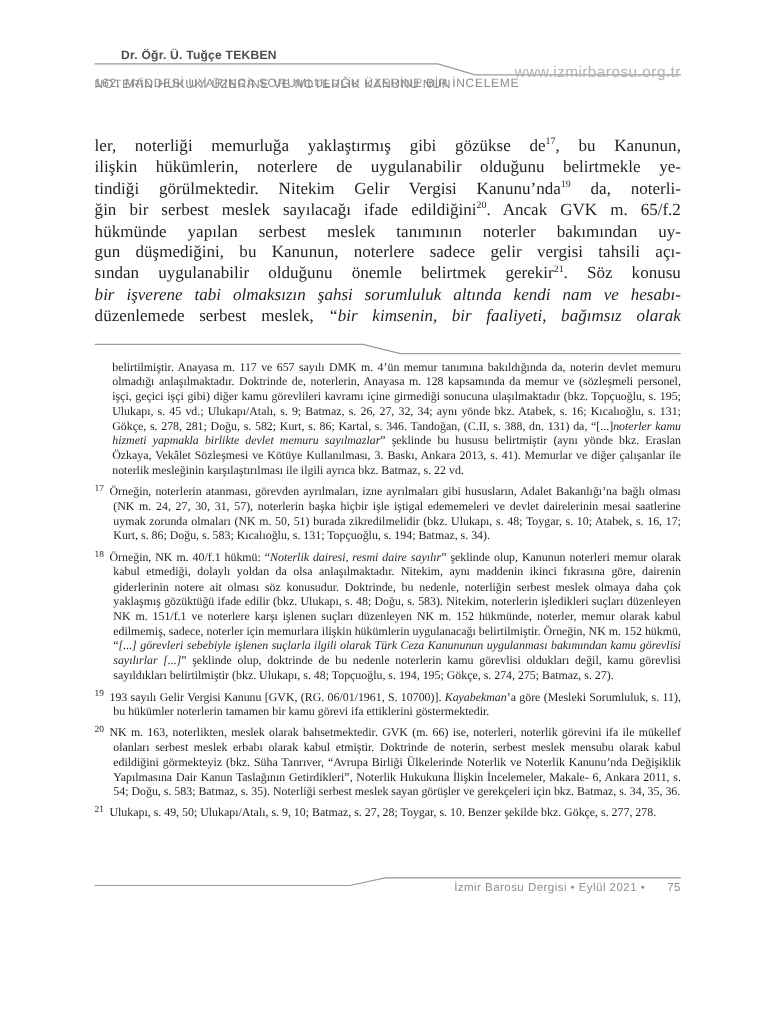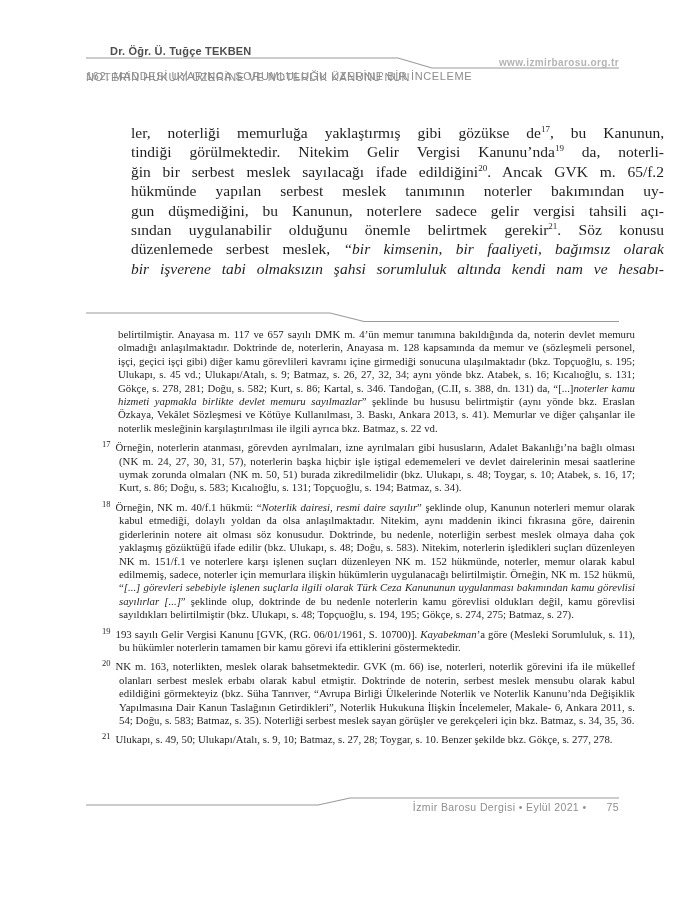--- a/index.html
+++ b/index.html
@@ -13,7 +13,7 @@
   .rule-svg{left:86px;width:533px;height:14px;overflow:visible;}
   .hdr-rule{top:56px;}
   .website{right:81px;top:57px;font-family:"Liberation Sans",sans-serif;
-           font-size:10px;color:#b4b4b4;letter-spacing:.4px;font-weight:bold;}
+           font-size:14px;color:#b4b4b4;letter-spacing:.4px;}
   .title-line{left:86px;font-family:"Liberation Sans",sans-serif;font-size:11px;
               color:#8c8c8c;letter-spacing:.6px;white-space:nowrap;}
   .t1{top:71px;} .t2{top:70px;}

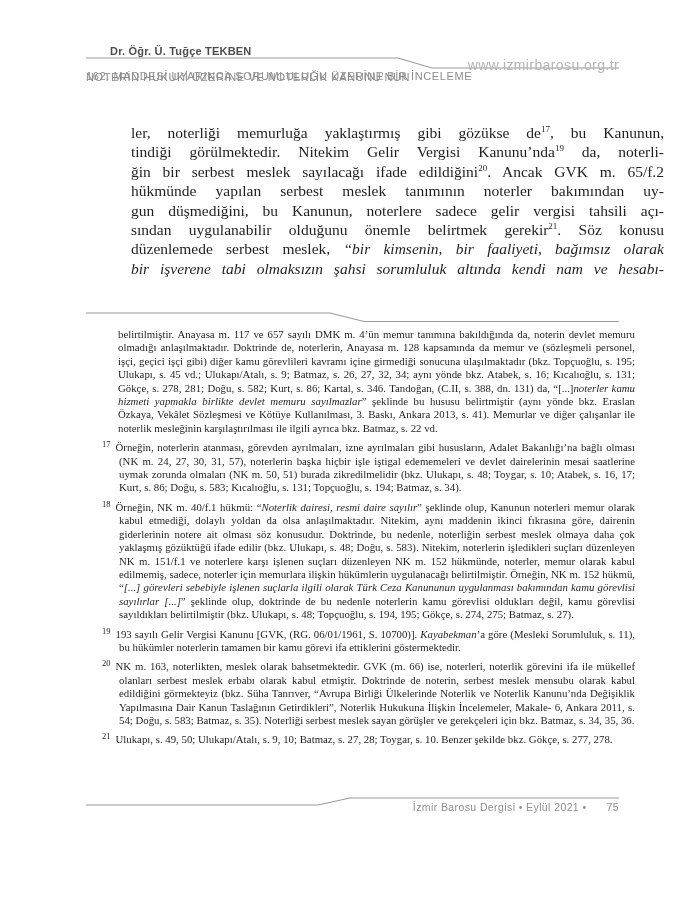--- a/index.html
+++ b/index.html
@@ -19,7 +19,7 @@
   .t1{top:71px;} .t2{top:70px;}
 
   
-  .article{left:86px;top:123px;width:533px;margin-left:45px;}
+  .article{left:86px;top:123px;width:533px;}
   .bline{font-size:15.5px;line-height:19.4px;color:#1f1f1f;
          text-align:justify;text-align-last:justify;}
   .bline sup{font-size:9px;line-height:0;}

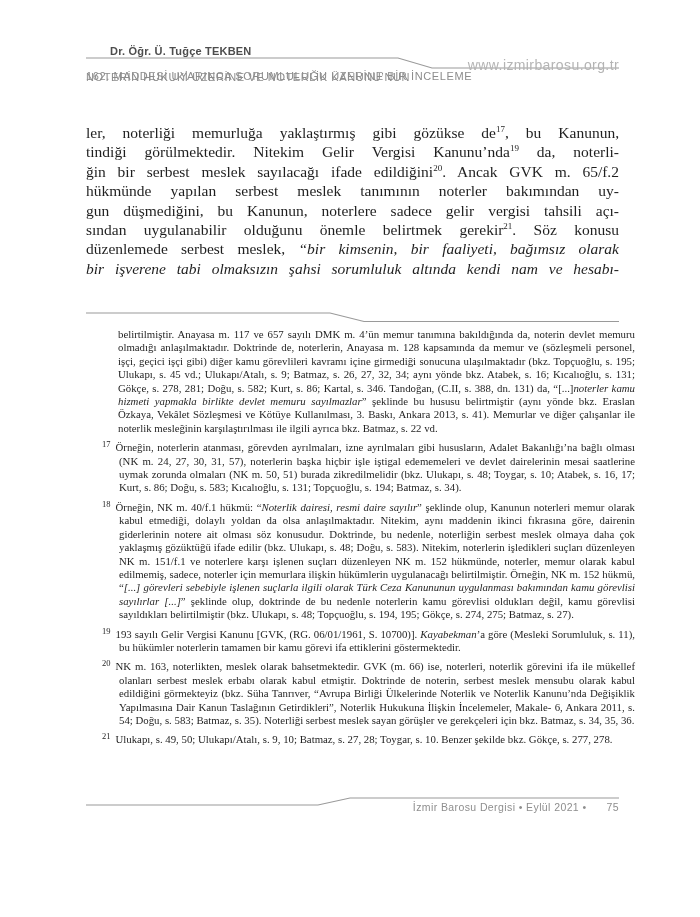--- a/index.html
+++ b/index.html
@@ -58,6 +58,7 @@
 
 <div class="abs article">
     <div class="bline"><span>ler, noterliği memurluğa yaklaştırmış gibi gözükse de</span><sup>17</sup><span>, bu Kanunun,</span></div>
+    <div class="bline"><span>ilişkin hükümlerin, noterlere de uygulanabilir olduğunu belirtmekle ye-</span></div>
     <div class="bline"><span>tindiği görülmektedir. Nitekim Gelir Vergisi Kanunu’nda</span><sup>19</sup><span> da, noterli-</span></div>
     <div class="bline"><span>ğin bir serbest meslek sayılacağı ifade edildiğini</span><sup>20</sup><span>. Ancak GVK m. 65/f.2</span></div>
     <div class="bline"><span>hükmünde yapılan serbest meslek tanımının noterler bakımından uy-</span></div>

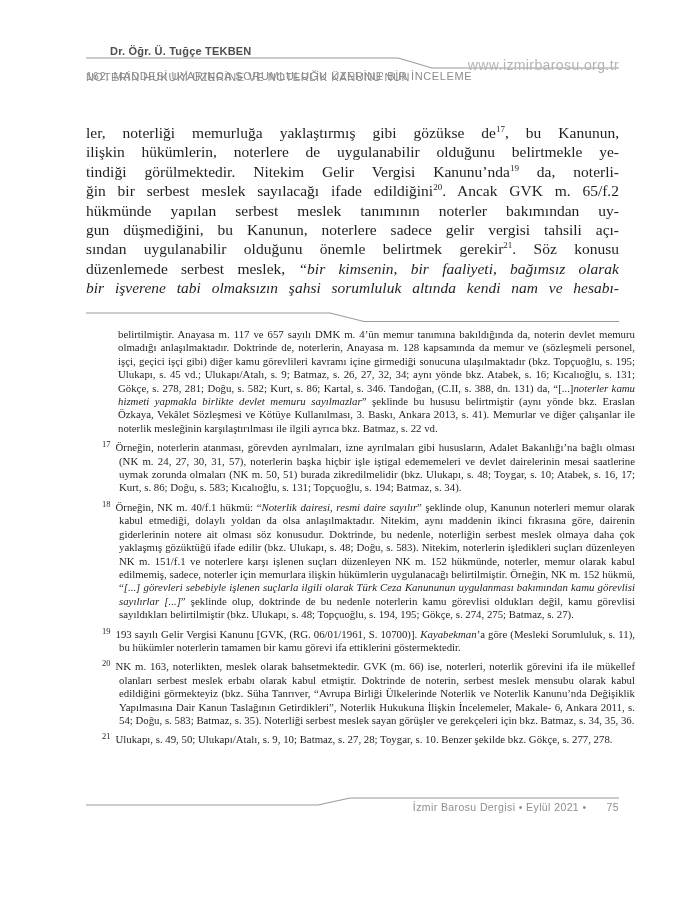--- a/index.html
+++ b/index.html
@@ -64,8 +64,8 @@
     <div class="bline"><span>hükmünde yapılan serbest meslek tanımının noterler bakımından uy-</span></div>
     <div class="bline"><span>gun düşmediğini, bu Kanunun, noterlere sadece gelir vergisi tahsili açı-</span></div>
     <div class="bline"><span>sından uygulanabilir olduğunu önemle belirtmek gerekir</span><sup>21</sup><span>. Söz konusu</span></div>
+    <div class="bline"><span class="it">bir işverene tabi olmaksızın şahsi sorumluluk altında kendi nam ve hesabı-</span></div>
     <div class="bline"><span>düzenlemede serbest meslek, </span><span class="it">“bir kimsenin, bir faaliyeti, bağımsız olarak</span></div>
-    <div class="bline"><span class="it">bir işverene tabi olmaksızın şahsi sorumluluk altında kendi nam ve hesabı-</span></div>
   </div>
 
 <svg class="abs rule-svg fn-rule" viewBox="0 0 533 14" width="533" height="14">

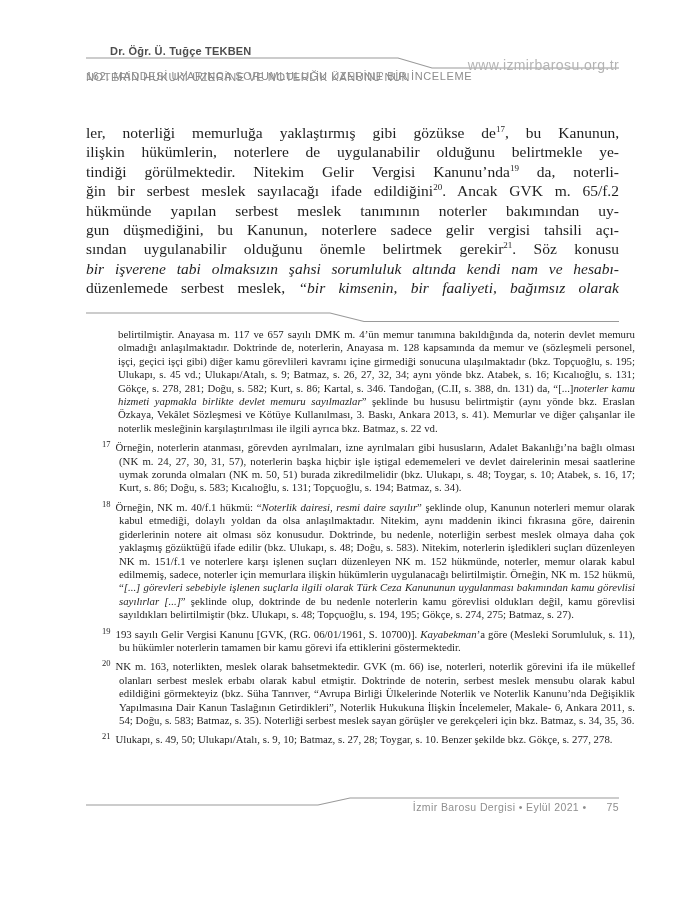--- a/index.html
+++ b/index.html
@@ -29,7 +29,7 @@
   .fn-rule{top:310px;}
 
   
-  .footnotes{left:102px;top:328px;width:533px;}
+  .footnotes{left:86px;top:328px;width:533px;}
   .fn{font-size:10.8px;line-height:13.4px;color:#1f1f1f;text-align:justify;
       margin:0 0 6px 0;padding-left:17px;text-indent:-17px;}
   .fn.cont{padding-left:16px;text-indent:0;}

